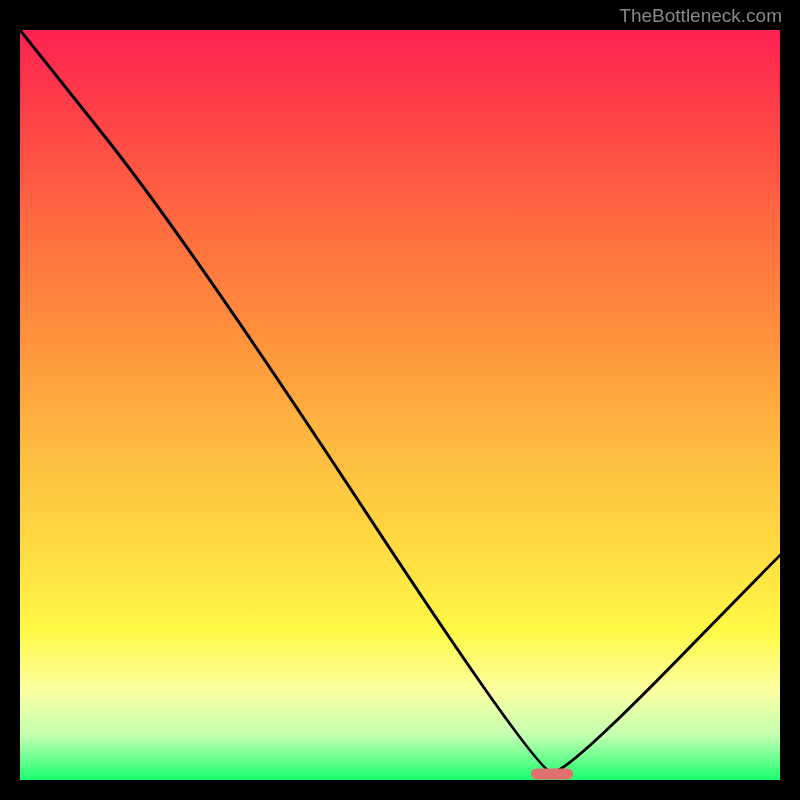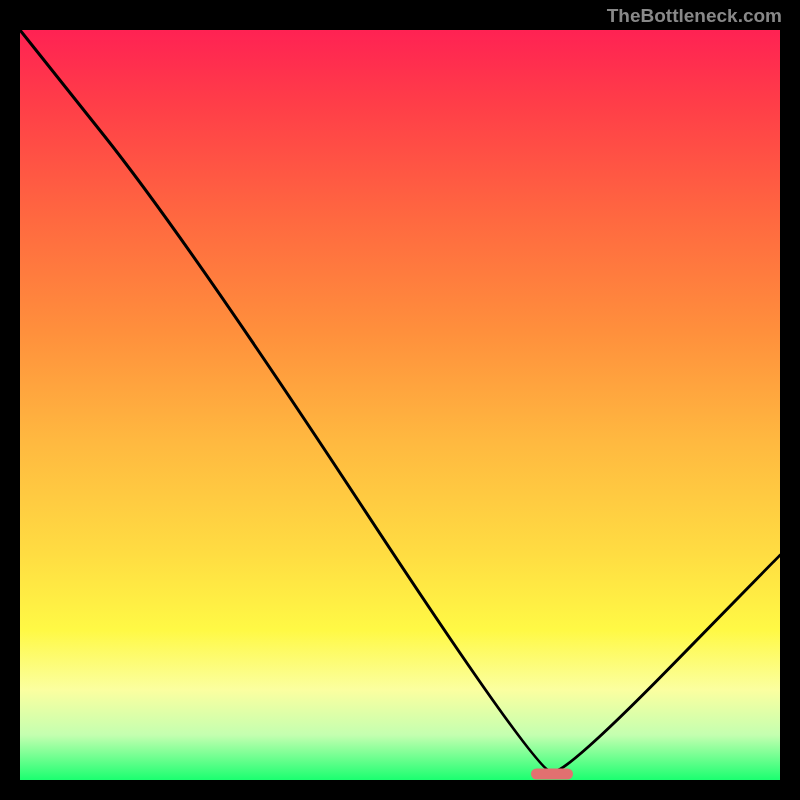--- a/index.html
+++ b/index.html
@@ -41,7 +41,7 @@
     right: 18px;
     color: #888;
     font-size: 19px;
-    font-weight: 700;
+    font-weight: 400;
   }
   svg.curve-layer {
     position: absolute;

